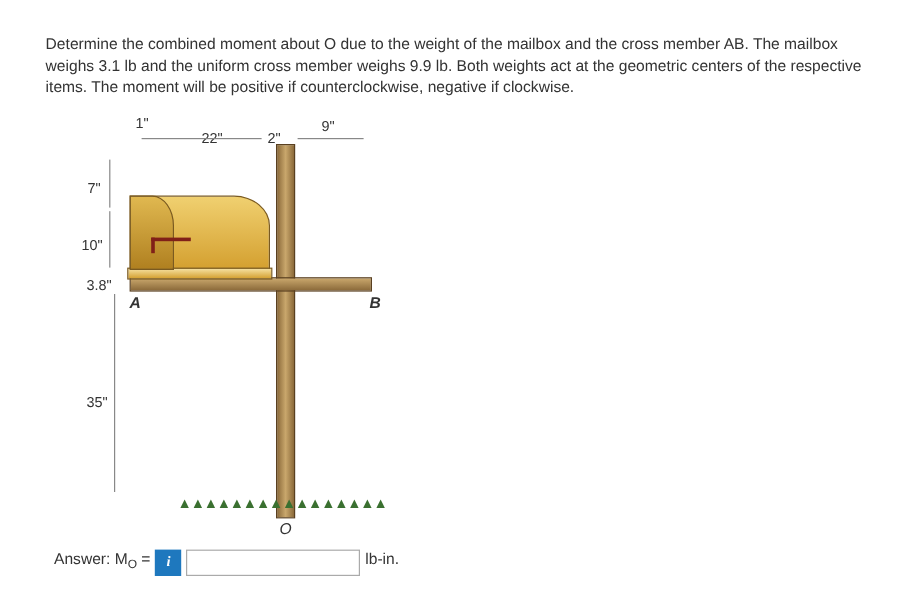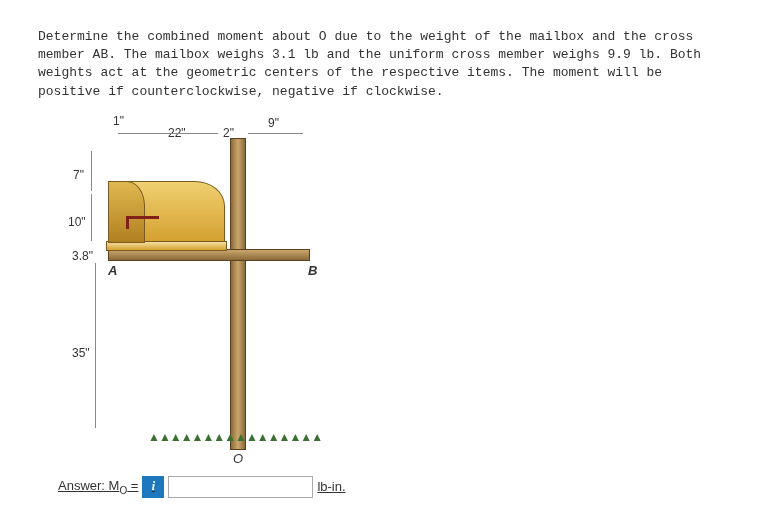--- a/index.html
+++ b/index.html
@@ -16,7 +16,6 @@
     .problem-text {
       line-height: 1.4;
       margin-bottom: 15px;
-      font-family: Liberation Mono, monospace;
     }
     .diagram-container {
       position: relative;

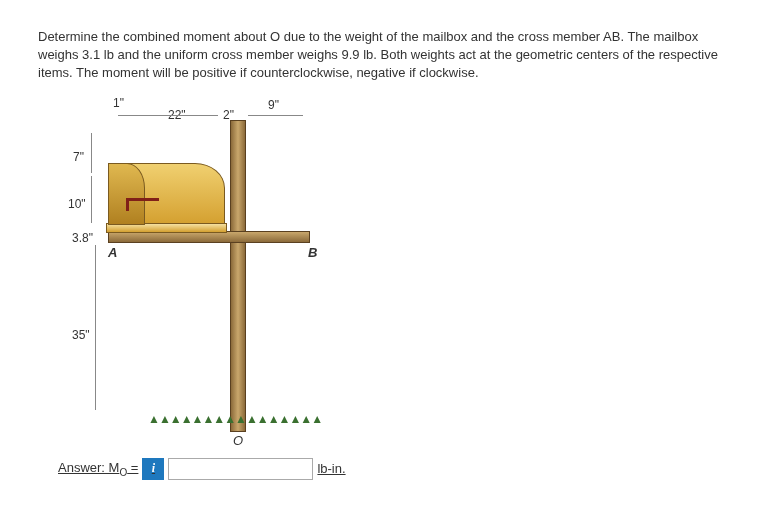--- a/index.html
+++ b/index.html
@@ -110,10 +110,9 @@
     .answer-row {
       margin-top: 10px;
       display: flex;
-      align-items: center;
+      align-items: flex-start;
       gap: 4px;
-      margin-left: 20px;
-      text-decoration: underline;
+      margin-left: 7px;
     }
     .info-btn {
       width: 22px;

